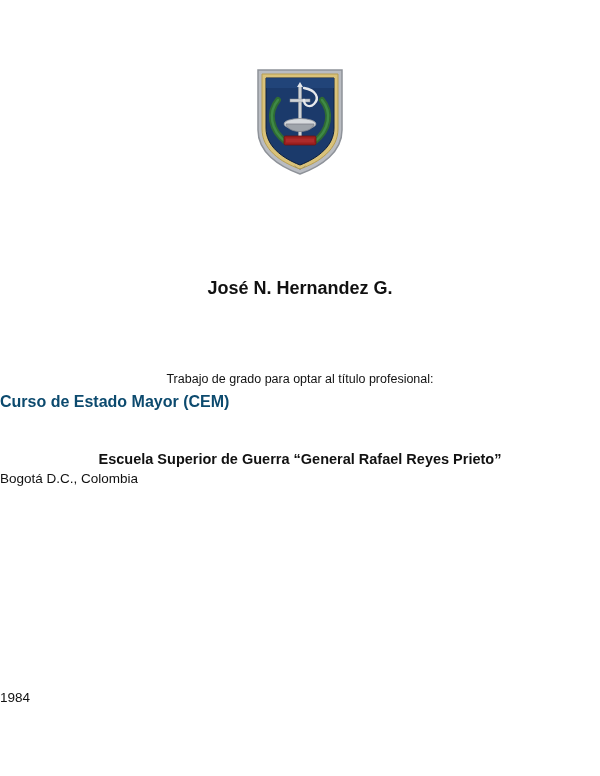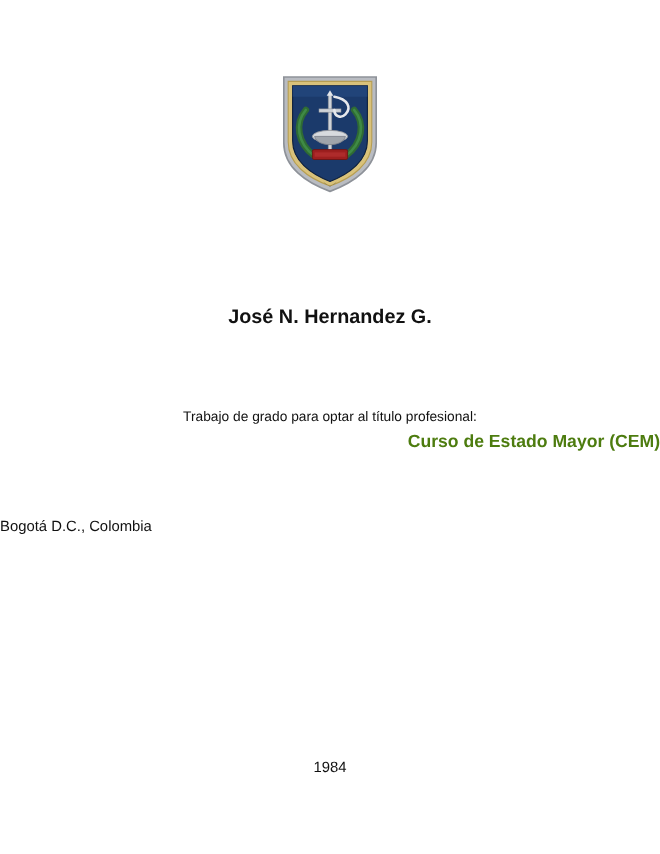--- a/index.html
+++ b/index.html
@@ -78,10 +78,10 @@
     top: 393px;
     left: 0;
     width: 100%;
-    text-align: right;
+    text-align: left;
     font-size: 16px;
     font-weight: bold;
-    color: #4d7c0f;
+    color: #0c4a6e;
   }
   .institution {
     position: absolute;

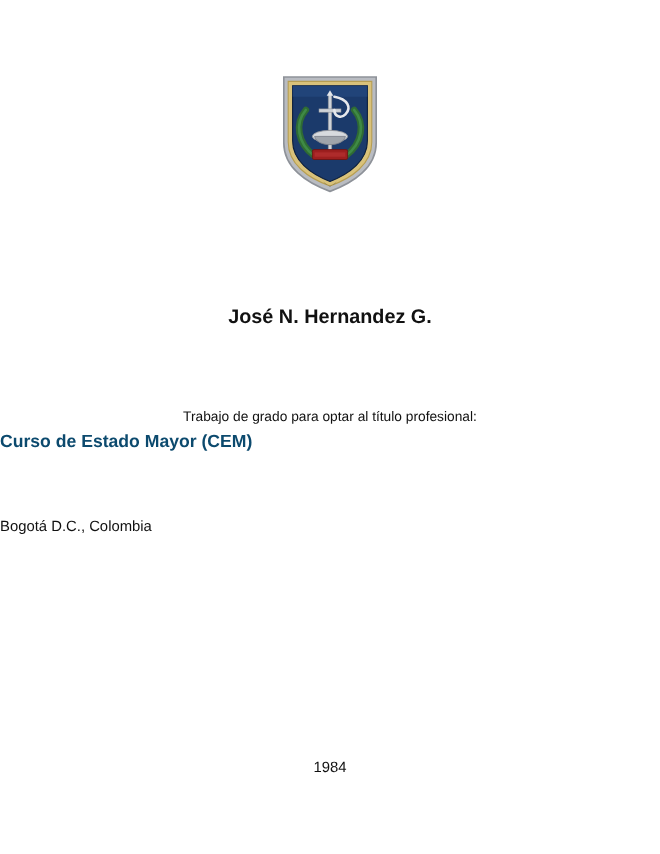--- a/index.html
+++ b/index.html
@@ -163,6 +163,7 @@
 
   <div class="degree-line2">Curso de Estado Mayor (CEM)</div>
 
+  <div class="institution">Escuela Superior de Guerra “General Rafael Reyes Prieto”</div>
 
   <div class="city">Bogotá D.C., Colombia</div>
 

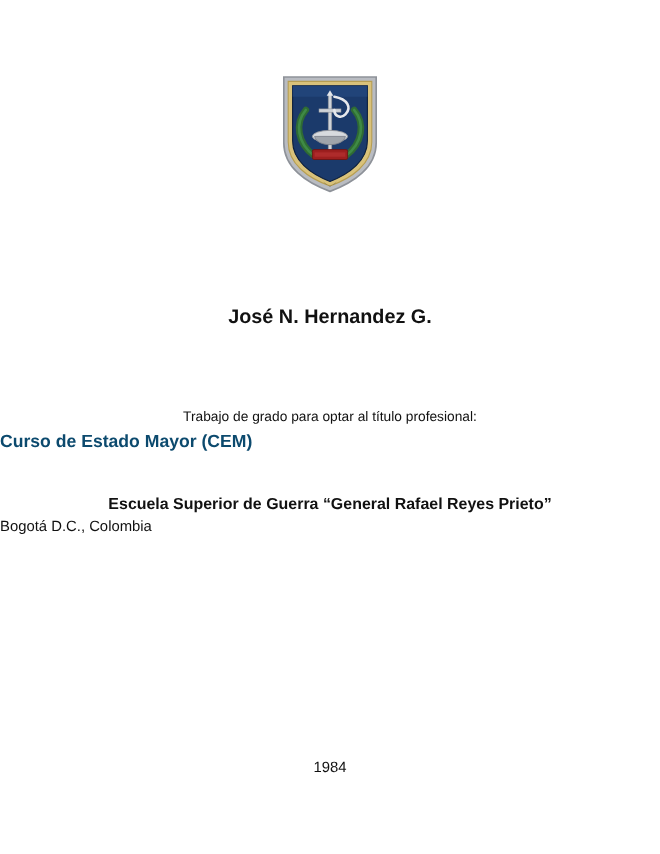--- a/index.html
+++ b/index.html
@@ -108,7 +108,7 @@
     top: 690px;
     left: 0;
     width: 100%;
-    text-align: center;
+    text-align: left;
     font-size: 13.5px;
     font-weight: 400;
     color: #111111;

